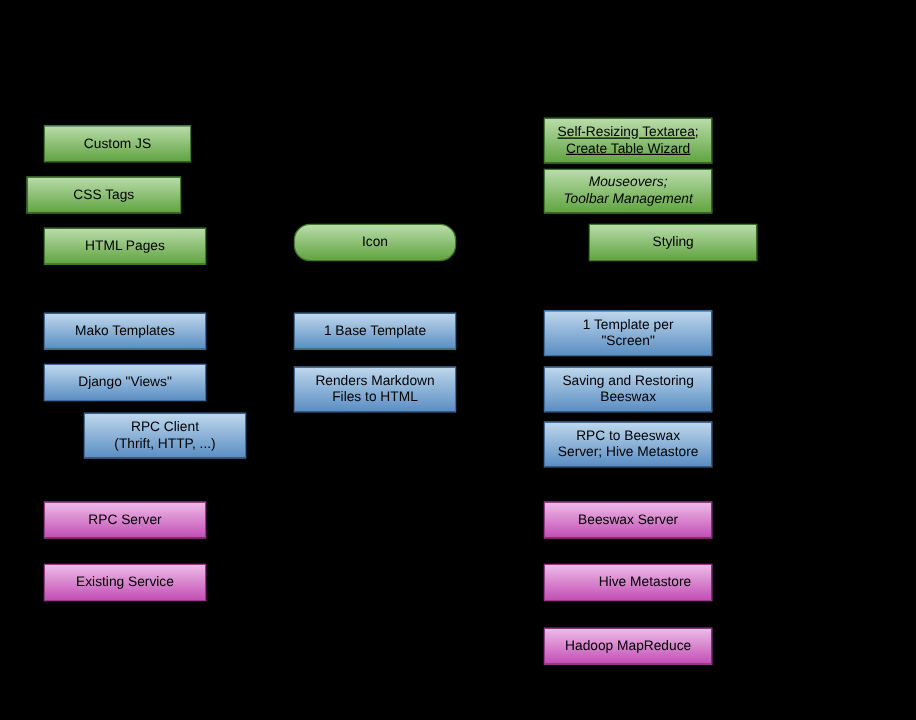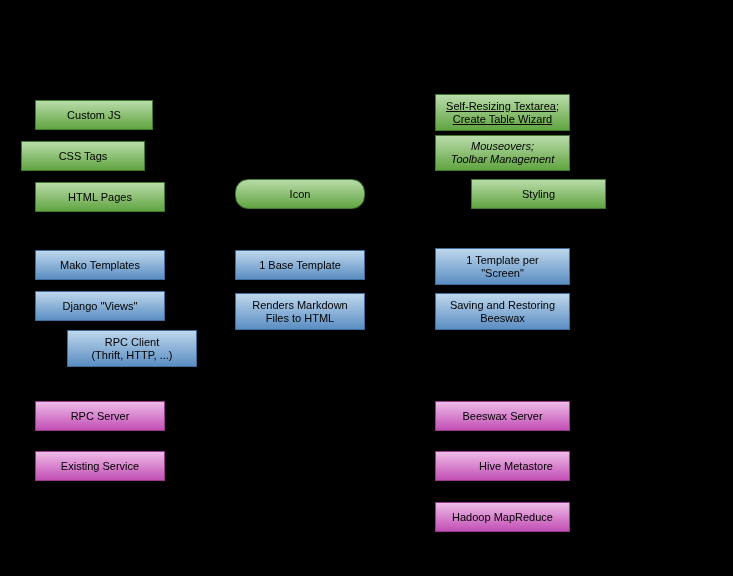--- a/index.html
+++ b/index.html
@@ -56,6 +56,8 @@
 "Screen"</div>
     <div class="node" style="left: 435px; top: 293px; width: 135px; height: 37px; background: linear-gradient(rgb(190, 215, 236) 0%, rgb(91, 142, 195) 100%); border-color: rgb(62, 108, 155);">Saving and Restoring
 Beeswax</div>
+    <div class="node" style="left: 435px; top: 337px; width: 135px; height: 37px; background: linear-gradient(rgb(190, 215, 236) 0%, rgb(91, 142, 195) 100%); border-color: rgb(62, 108, 155);">RPC to Beeswax
+Server; Hive Metastore</div>
     <div class="node" style="left: 435px; top: 401px; width: 135px; height: 30px; background: linear-gradient(rgb(238, 187, 231) 0%, rgb(194, 79, 181) 100%); border-color: rgb(150, 57, 140);">Beeswax Server</div>
     <div class="node" style="left: 435px; top: 451px; width: 135px; height: 30px; background: linear-gradient(rgb(238, 187, 231) 0%, rgb(194, 79, 181) 100%); border-color: rgb(150, 57, 140); padding-left: 27px;">Hive Metastore</div>
     <div class="node" style="left: 435px; top: 502px; width: 135px; height: 30px; background: linear-gradient(rgb(238, 187, 231) 0%, rgb(194, 79, 181) 100%); border-color: rgb(150, 57, 140);">Hadoop MapReduce</div>

